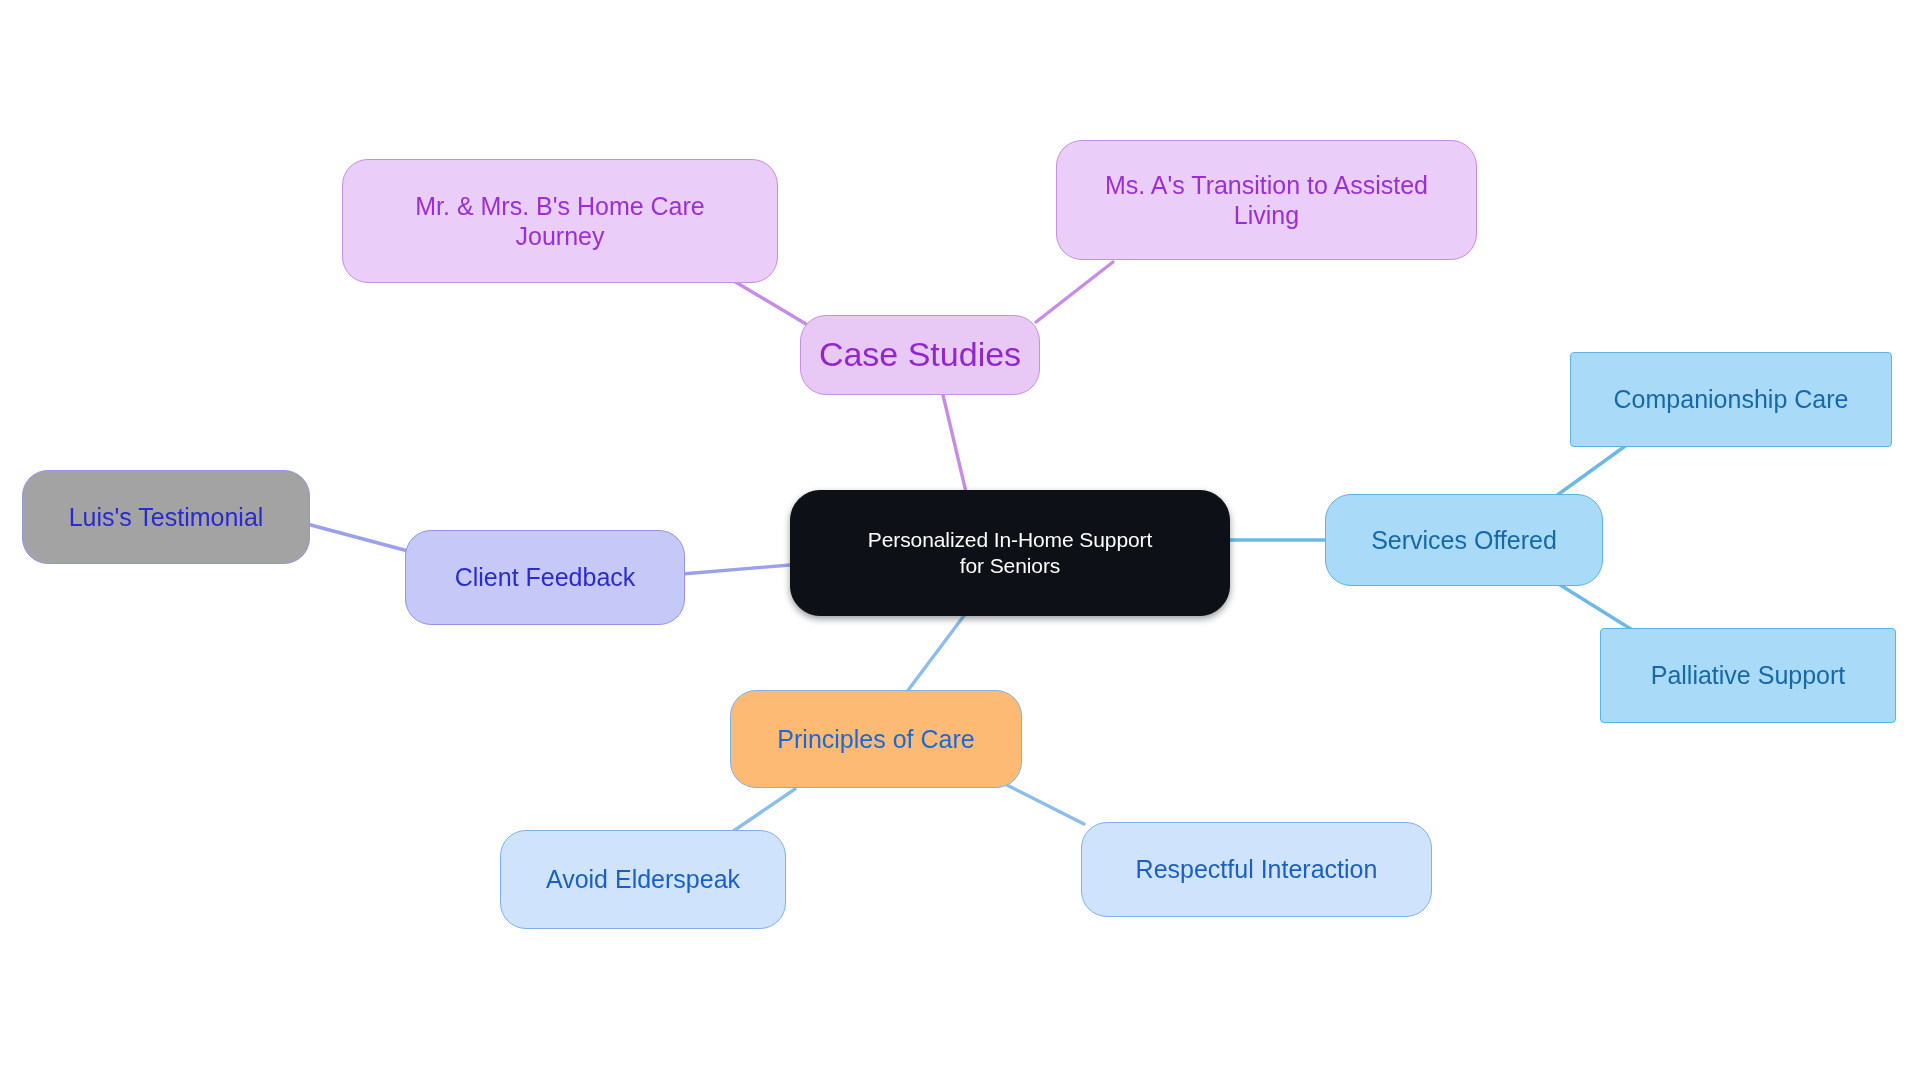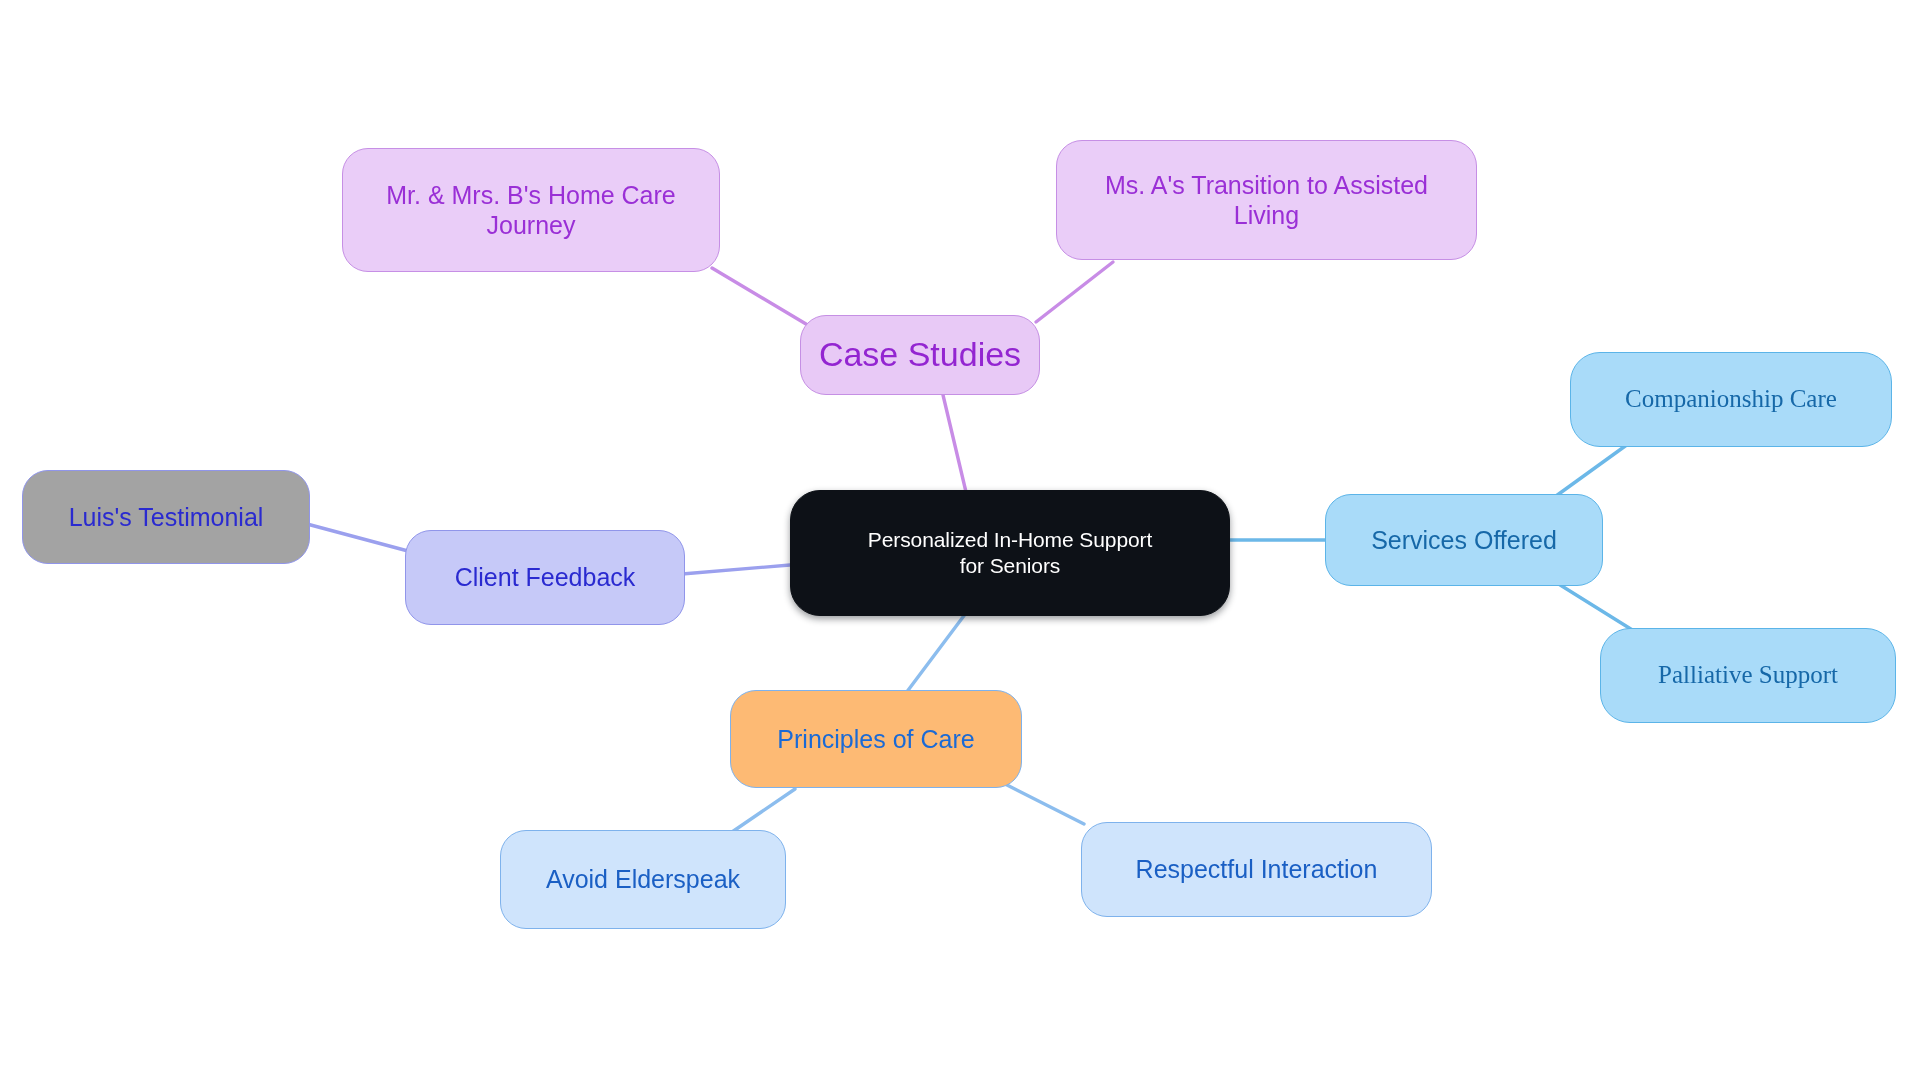--- a/index.html
+++ b/index.html
@@ -151,7 +151,7 @@
 
   <div class="node node-violet-branch" style="left:800px; top:315px; width:240px; height:80px;">Case Studies</div>
 
-  <div class="node node-violet-leaf" style="left:342px; top:148px; width:378px; height:124px;">Mr. &amp; Mrs. B's Home Care
+  <div class="node node-violet-leaf" style="left:342px; top:159px; width:436px; height:124px;">Mr. &amp; Mrs. B's Home Care
 Journey</div>
 
   <div class="node node-violet-leaf" style="left:1056px; top:140px; width:421px; height:120px;">Ms. A's Transition to Assisted

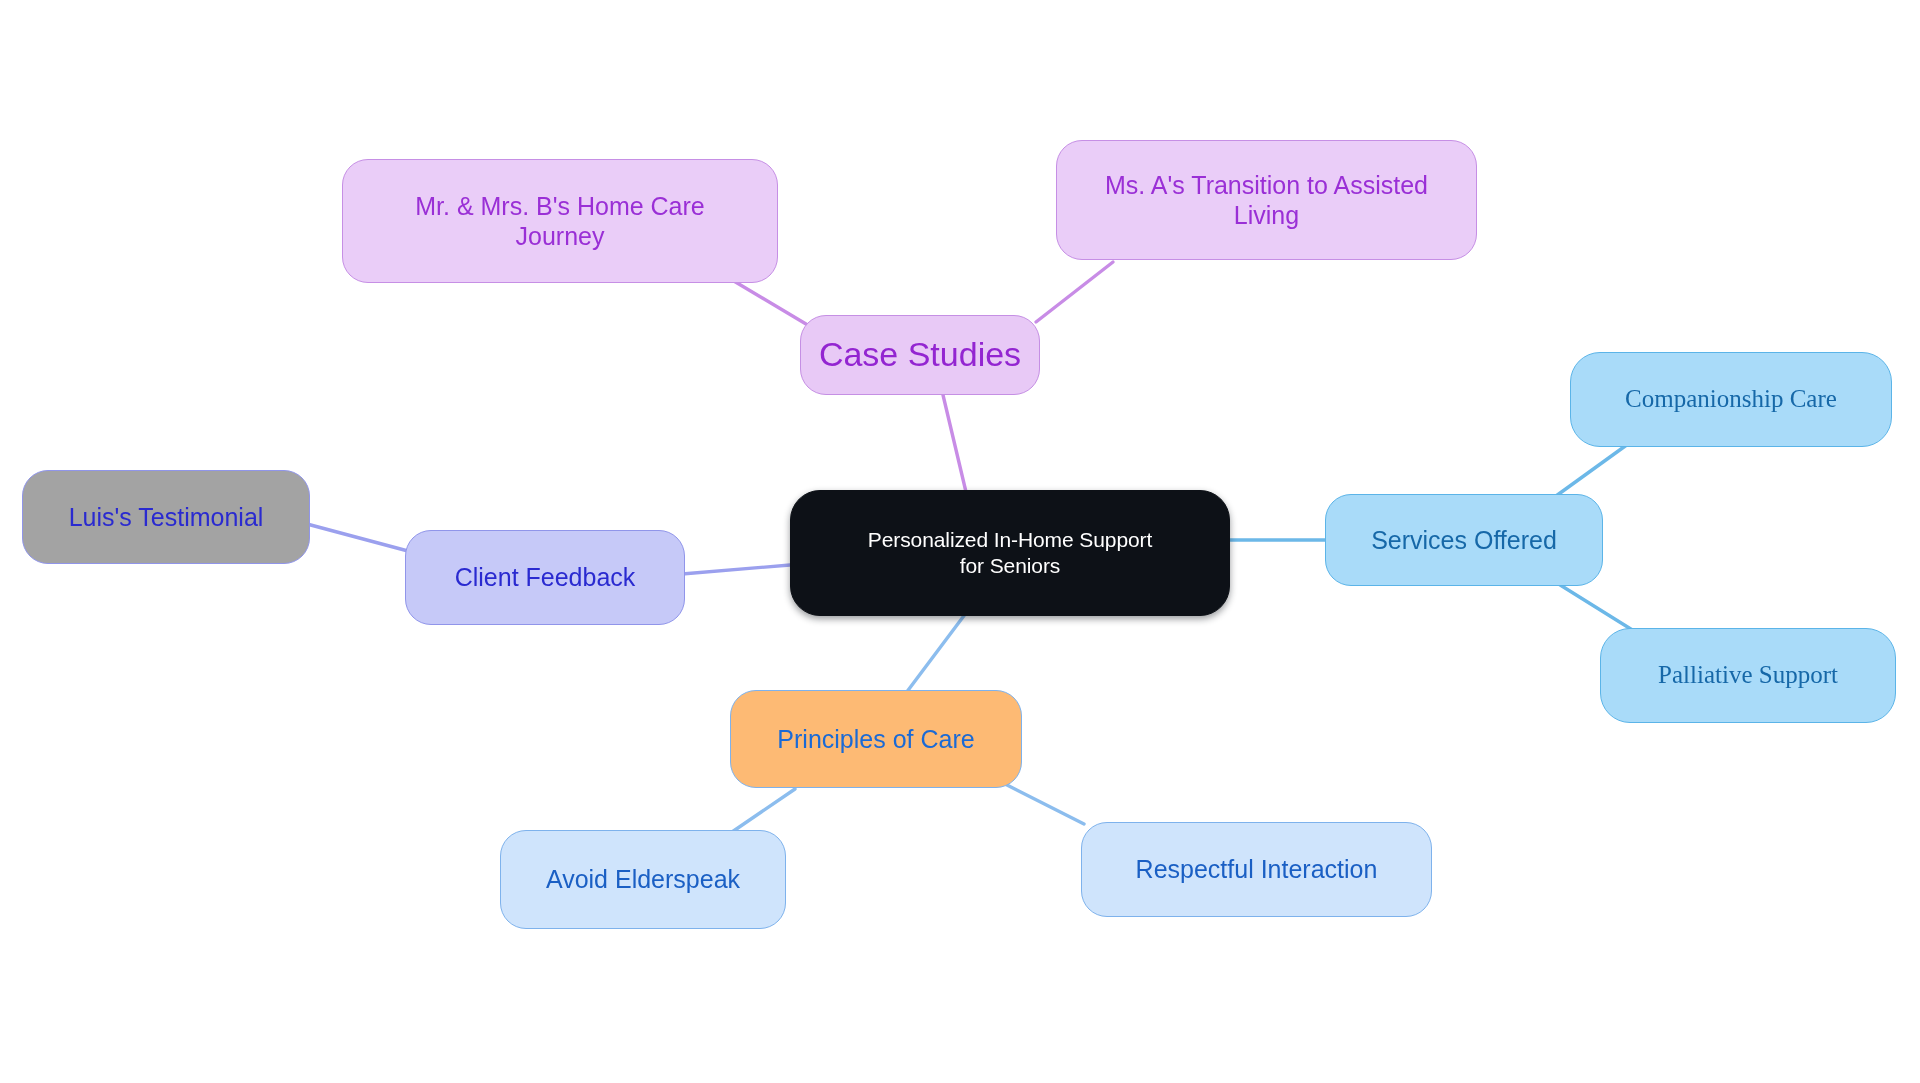--- a/index.html
+++ b/index.html
@@ -79,9 +79,8 @@
     background: #a9dbf9;
     border-color: #5bb4e8;
     color: #1668a8;
-    border-radius: 30px;
+    border-radius: 4px;
     font-size: 25px;
-    font-family: Liberation Serif, serif;
   }
 
   

